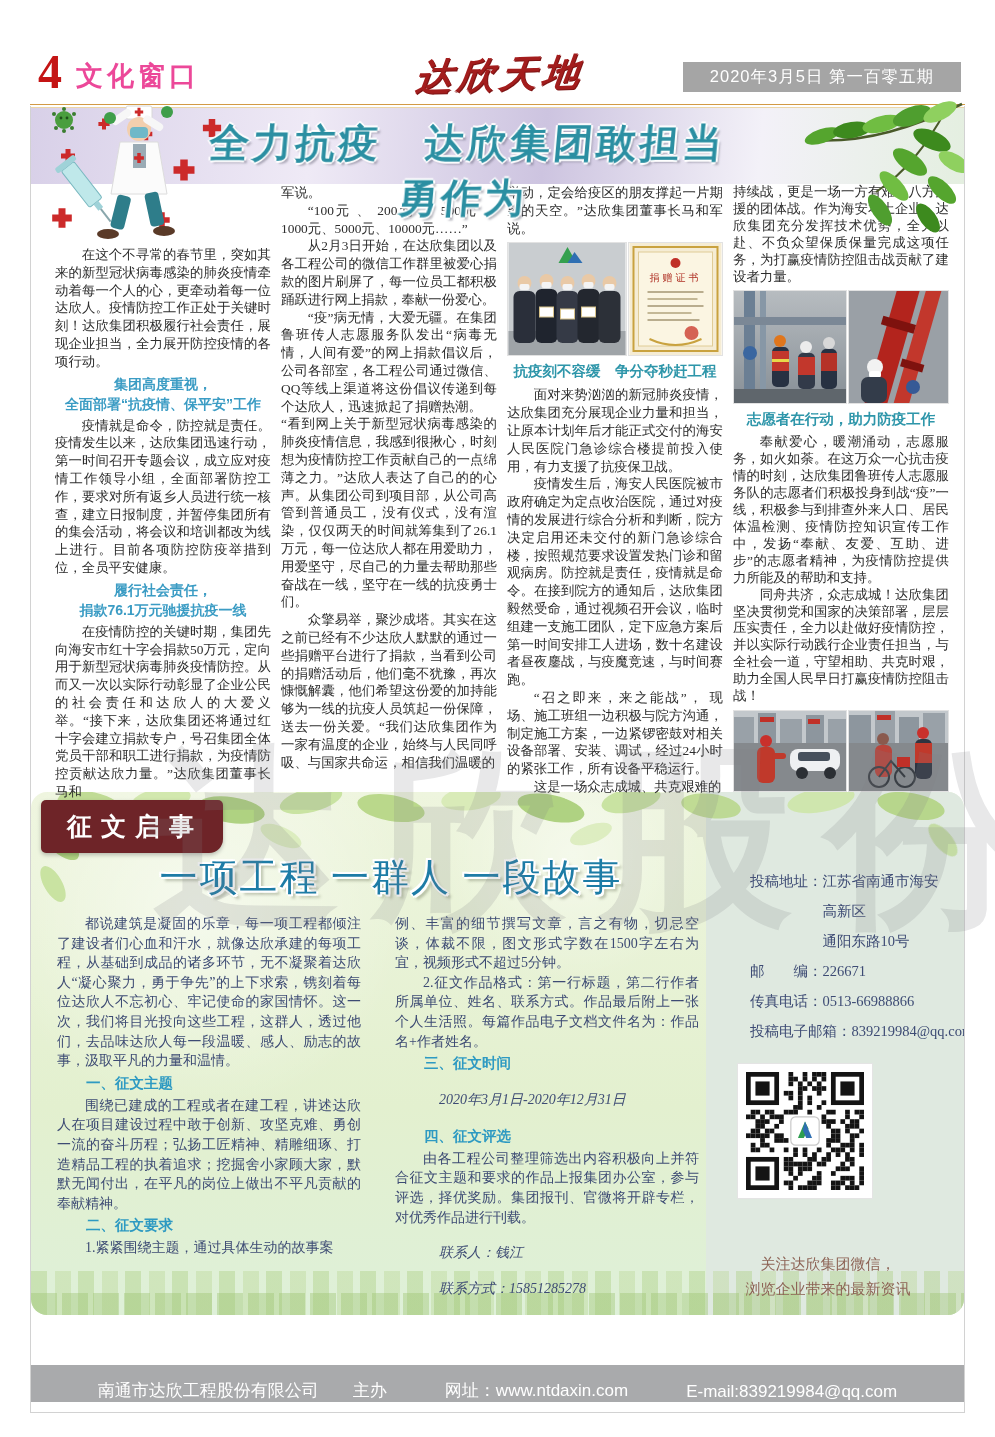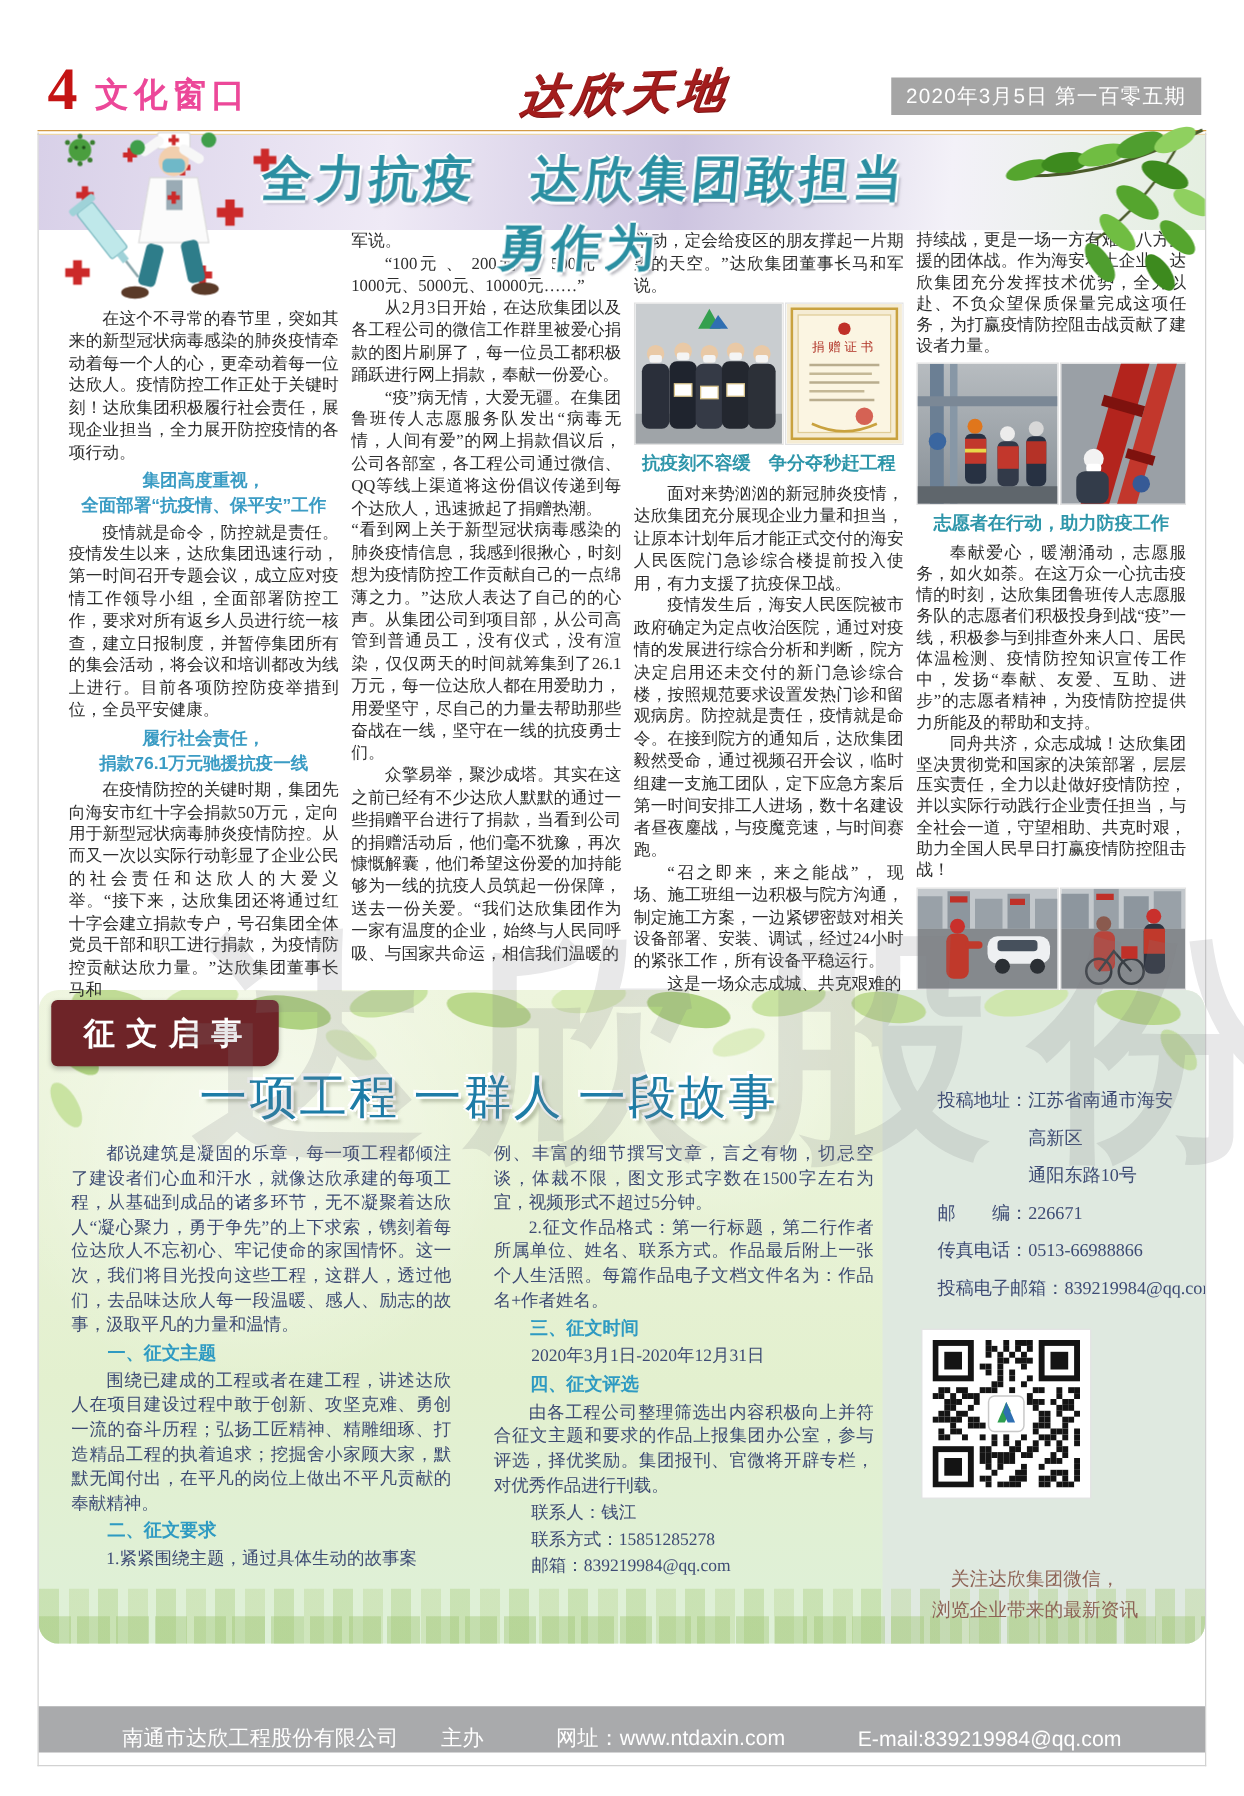--- a/index.html
+++ b/index.html
@@ -20,7 +20,7 @@
     color:var(--deepred);font-size:37px;font-weight:bold;font-style:italic;letter-spacing:5px;
     text-shadow:1px 1px 0 #7d1414;}
   .date-box{position:absolute;right:0;top:14px;background:#a5a5a5;color:#fff;
-    font-family:"Liberation Sans",sans-serif;font-size:16.5px;padding:4px 12px;letter-spacing:1px;}
+    font-family:"Liberation Sans",sans-serif;font-size:16.5px;padding:4px 27px;letter-spacing:1px;}
   .header-rule{position:absolute;left:30px;right:30px;top:104px;height:2px;
     border-top:1px solid #d29a45;border-bottom:1px solid #ecd6a8;}
 

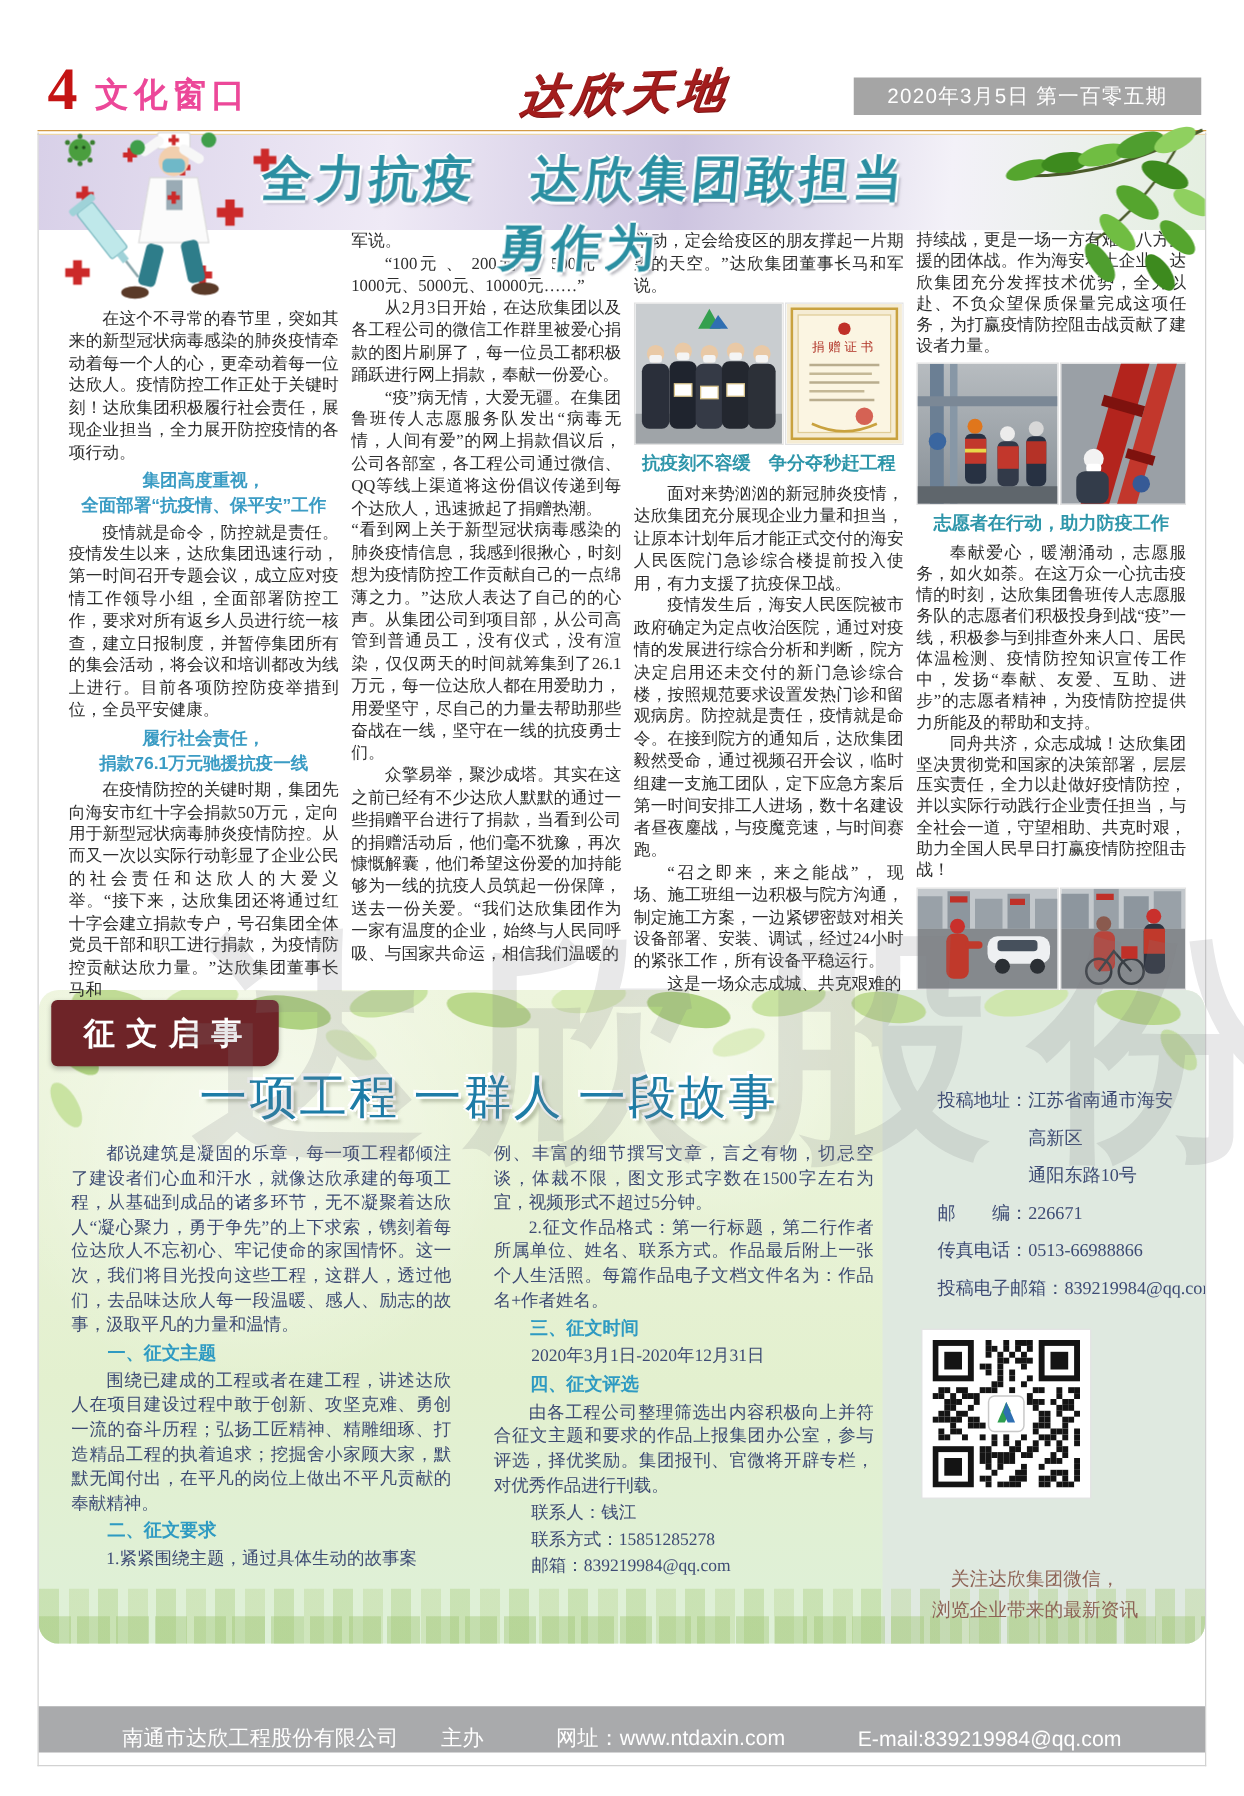--- a/index.html
+++ b/index.html
@@ -81,7 +81,7 @@
   .e-para.flush{text-indent:0;}
   .e-head{margin:2px 0;padding-left:2em;color:var(--essay-head);font-weight:bold;
     font-family:"Liberation Sans",sans-serif;font-size:14.5px;line-height:21px;}
-  .e-line{margin:2px;padding-left:2em;}
+  .e-line{margin:16px;padding-left:2em;font-style:italic;}
 
   .contact{position:absolute;right:18px;top:74px;width:236px;z-index:4;
     font-size:14.5px;line-height:30px;color:var(--essay-blue);}

